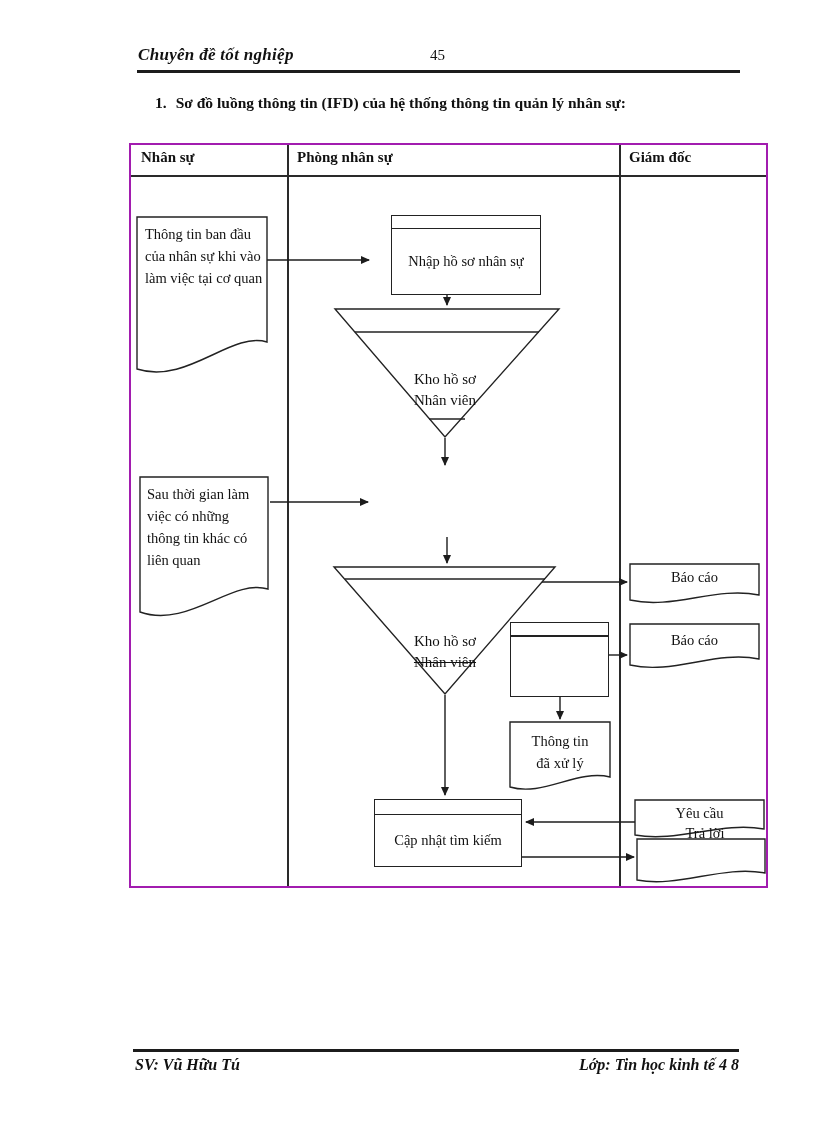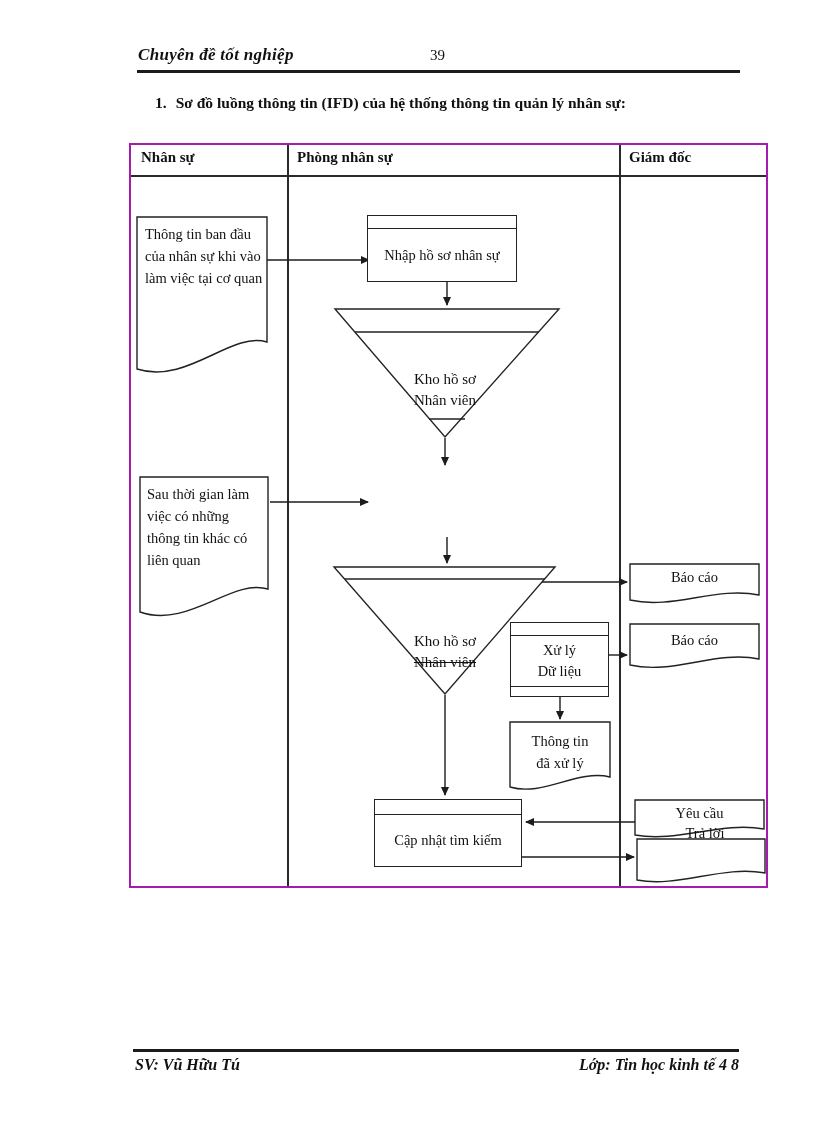--- a/index.html
+++ b/index.html
@@ -42,7 +42,7 @@
 <div class="page">
 
   <div class="hdr-title">Chuyên  đề tốt nghiệp</div>
-  <div class="hdr-page">39</div>
+  <div class="hdr-page">45</div>
   <div class="hdr-rule"></div>
 
   <div class="heading">

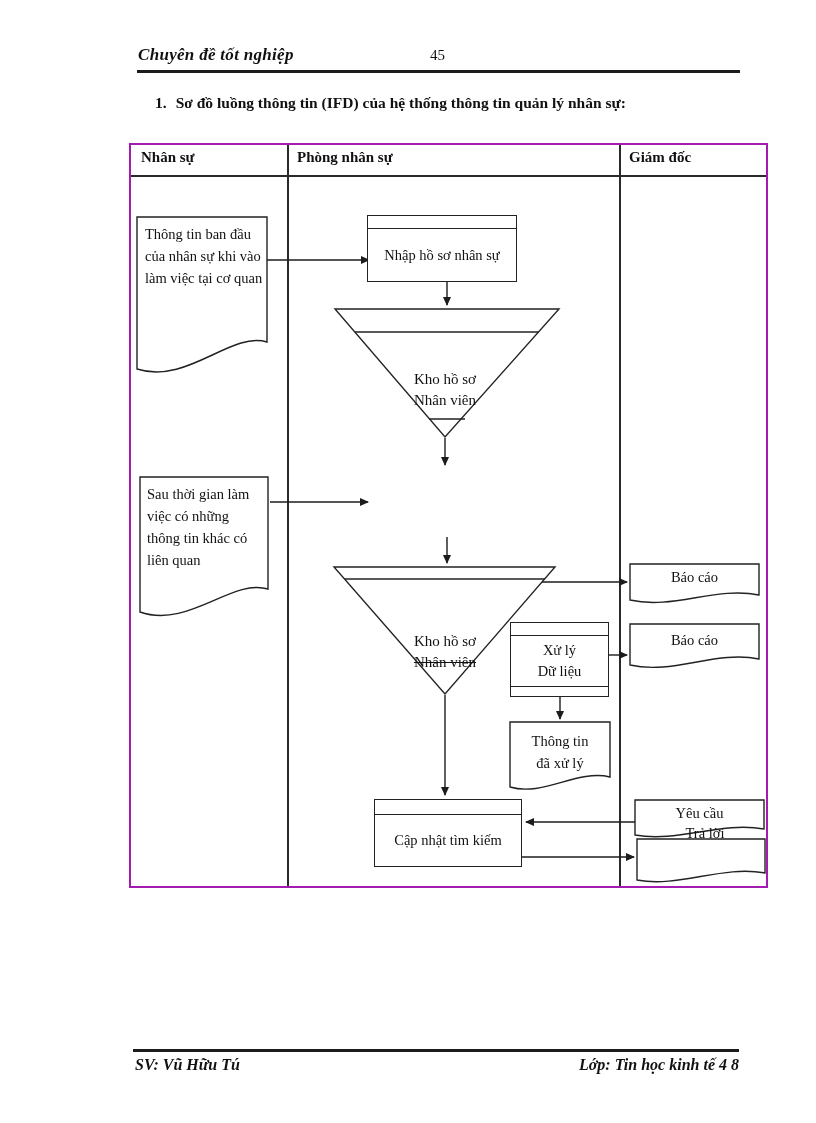--- a/index.html
+++ b/index.html
@@ -115,7 +115,7 @@
         <span class="strike">Nhân  viên</span>
       </div>
 
-      <div class="proc" style="left:236px;top:70px;width:150px;height:67px">
+      <div class="proc" style="left:260px;top:70px;width:150px;height:80px">
         <div class="band" style="height:12px"></div>
         <div class="ptext">
             <span class="inner" style="width:134px">Nhập  hồ  sơ nhân sự</span>

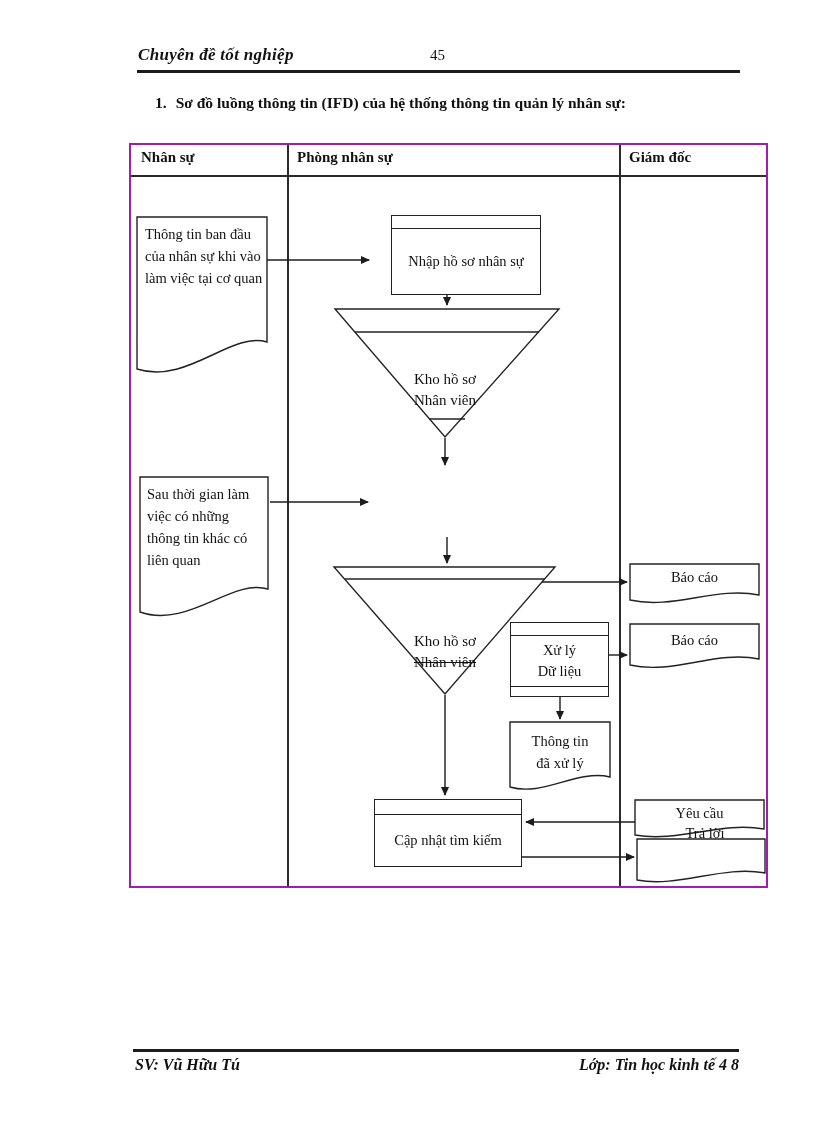--- a/index.html
+++ b/index.html
@@ -125,12 +125,6 @@
 
       <div class="proc" style="left:379px;top:477px;width:99px;height:75px">
         <div class="band" style="height:12px"></div>
-        <div class="ptext">
-          <span class="inner">
-            <span>Xử lý</span><br>
-            <span>Dữ liệu</span>
-          </span>
-        </div>
         <div class="bandb" style="height:9px"></div>
       </div>
 

